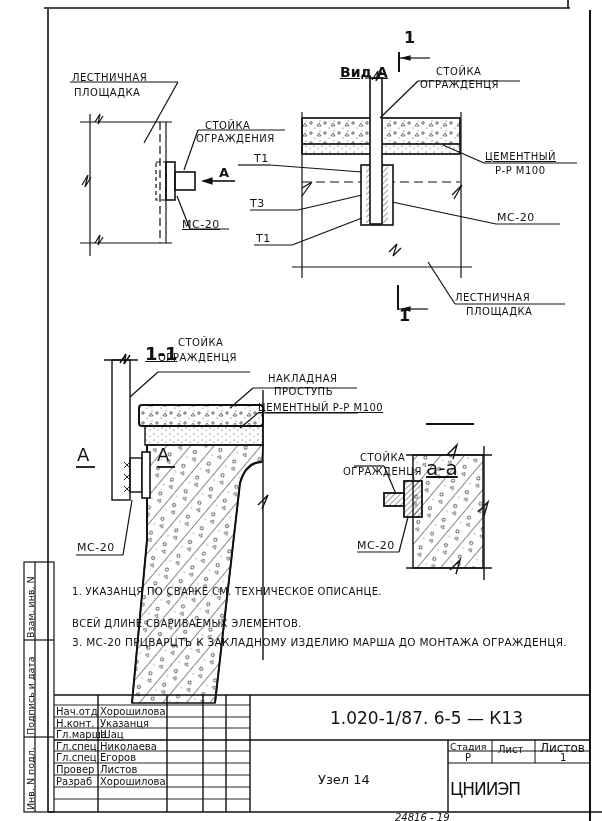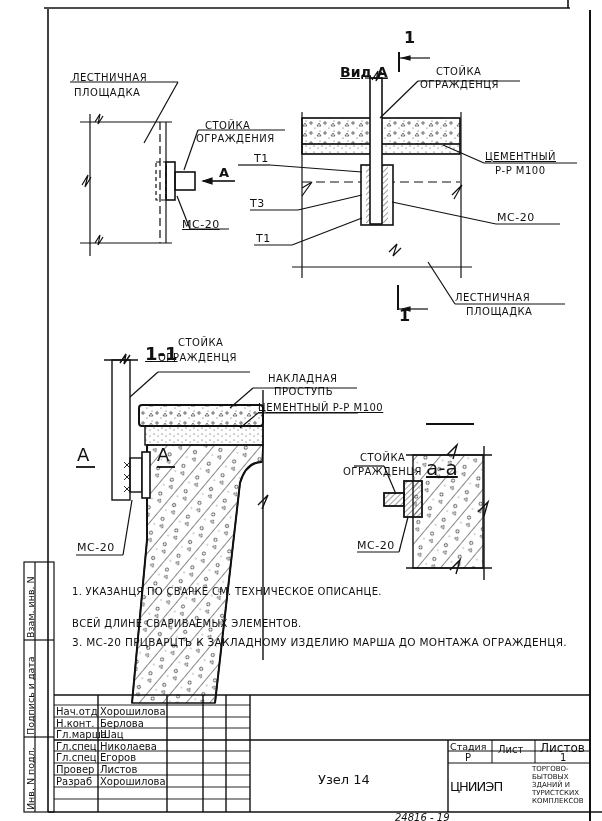--- a/index.html
+++ b/index.html
@@ -235,7 +235,7 @@
 <div class="tb" style="left:56px;top:706px">Нач.отд</div>
 <div class="tb" style="left:100px;top:706px">Хорошилова</div>
 <div class="tb" style="left:56px;top:718px">Н.конт.</div>
-<div class="tb" style="left:100px;top:718px">Берлова</div>
+<div class="tb" style="left:100px;top:718px">Указанця</div>
 <div class="tb" style="left:56px;top:729px">Гл.марша</div>
 <div class="tb" style="left:100px;top:729px">Шац</div>
 <div class="tb" style="left:56px;top:741px">Гл.спец</div>

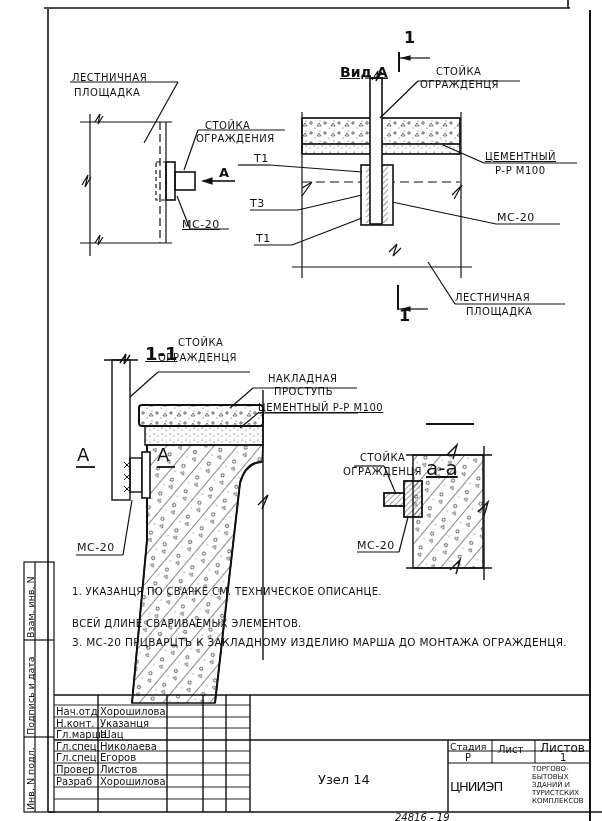--- a/index.html
+++ b/index.html
@@ -247,6 +247,7 @@
 <div class="tb" style="left:56px;top:776px">Разраб</div>
 <div class="tb" style="left:100px;top:776px">Хорошилова</div>
 
+<div class="tb" style="left:330px;top:708px;font-size:17px">1.020-1/87. 6-5 — К13</div>
 <div class="tb" style="left:318px;top:772px;font-size:13px">Узел 14</div>
 <div class="tb" style="left:450px;top:741px;font-size:9.5px">Стадия</div>
 <div class="tb" style="left:498px;top:744px;font-size:10px">Лист</div>

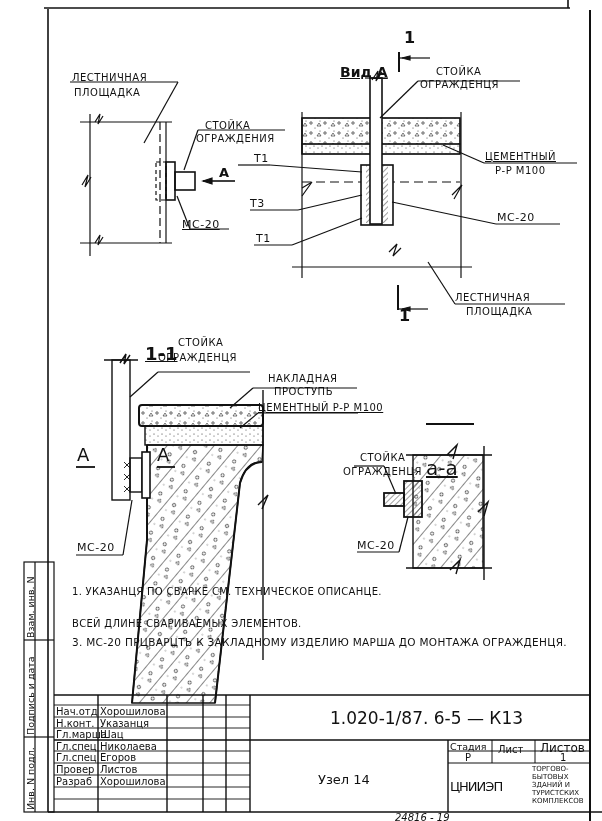--- a/index.html
+++ b/index.html
@@ -256,15 +256,8 @@
 <div class="tb" style="left:510px;top:752px"></div>
 <div class="tb" style="left:560px;top:752px">1</div>
 <div class="tb" style="left:450px;top:779px;font-size:13px;letter-spacing:-1px">ЦНИИЭП</div>
-<div class="tb" style="left:532px;top:765px;font-size:7px;line-height:8px">
-  <div style="text-transform:uppercase">торгово-</div>
-  <div style="text-transform:uppercase">бытовых</div>
-  <div style="text-transform:uppercase">зданий и</div>
-  <div style="text-transform:uppercase">туристских</div>
-  <div style="text-transform:uppercase">комплексов</div>
+<div class="tb" style="left:395px;top:812px;font-size:10px;font-style:italic">24816 - 19</div>
+
 </div>
-<div class="tb" style="left:395px;top:812px;font-size:10px;font-style:italic">24816 - 19</div>
-
-</div>
 
 </body></html>

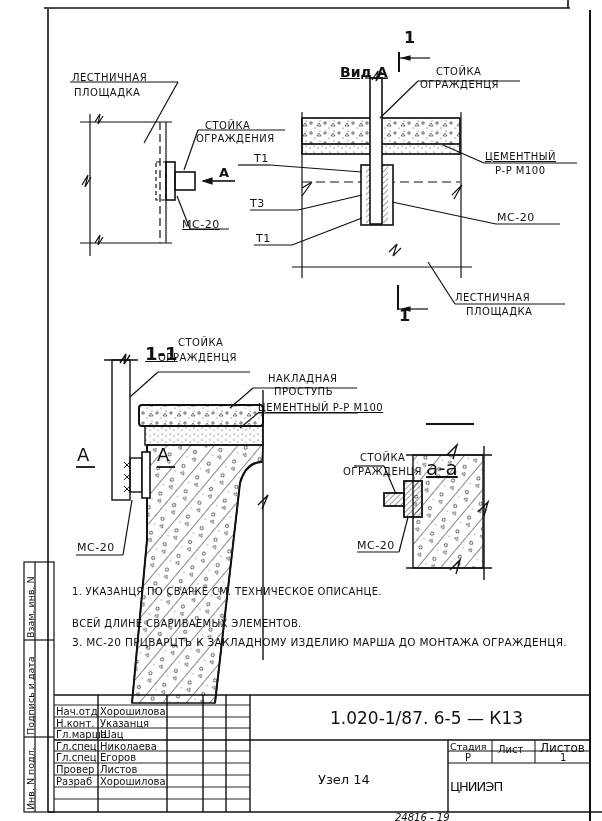--- a/index.html
+++ b/index.html
@@ -255,7 +255,7 @@
 <div class="tb" style="left:465px;top:752px">Р</div>
 <div class="tb" style="left:510px;top:752px"></div>
 <div class="tb" style="left:560px;top:752px">1</div>
-<div class="tb" style="left:450px;top:779px;font-size:13px;letter-spacing:-1px">ЦНИИЭП</div>
+<div class="tb" style="left:450px;top:779px;font-size:17px;letter-spacing:-1px">ЦНИИЭП</div>
 <div class="tb" style="left:395px;top:812px;font-size:10px;font-style:italic">24816 - 19</div>
 
 </div>

